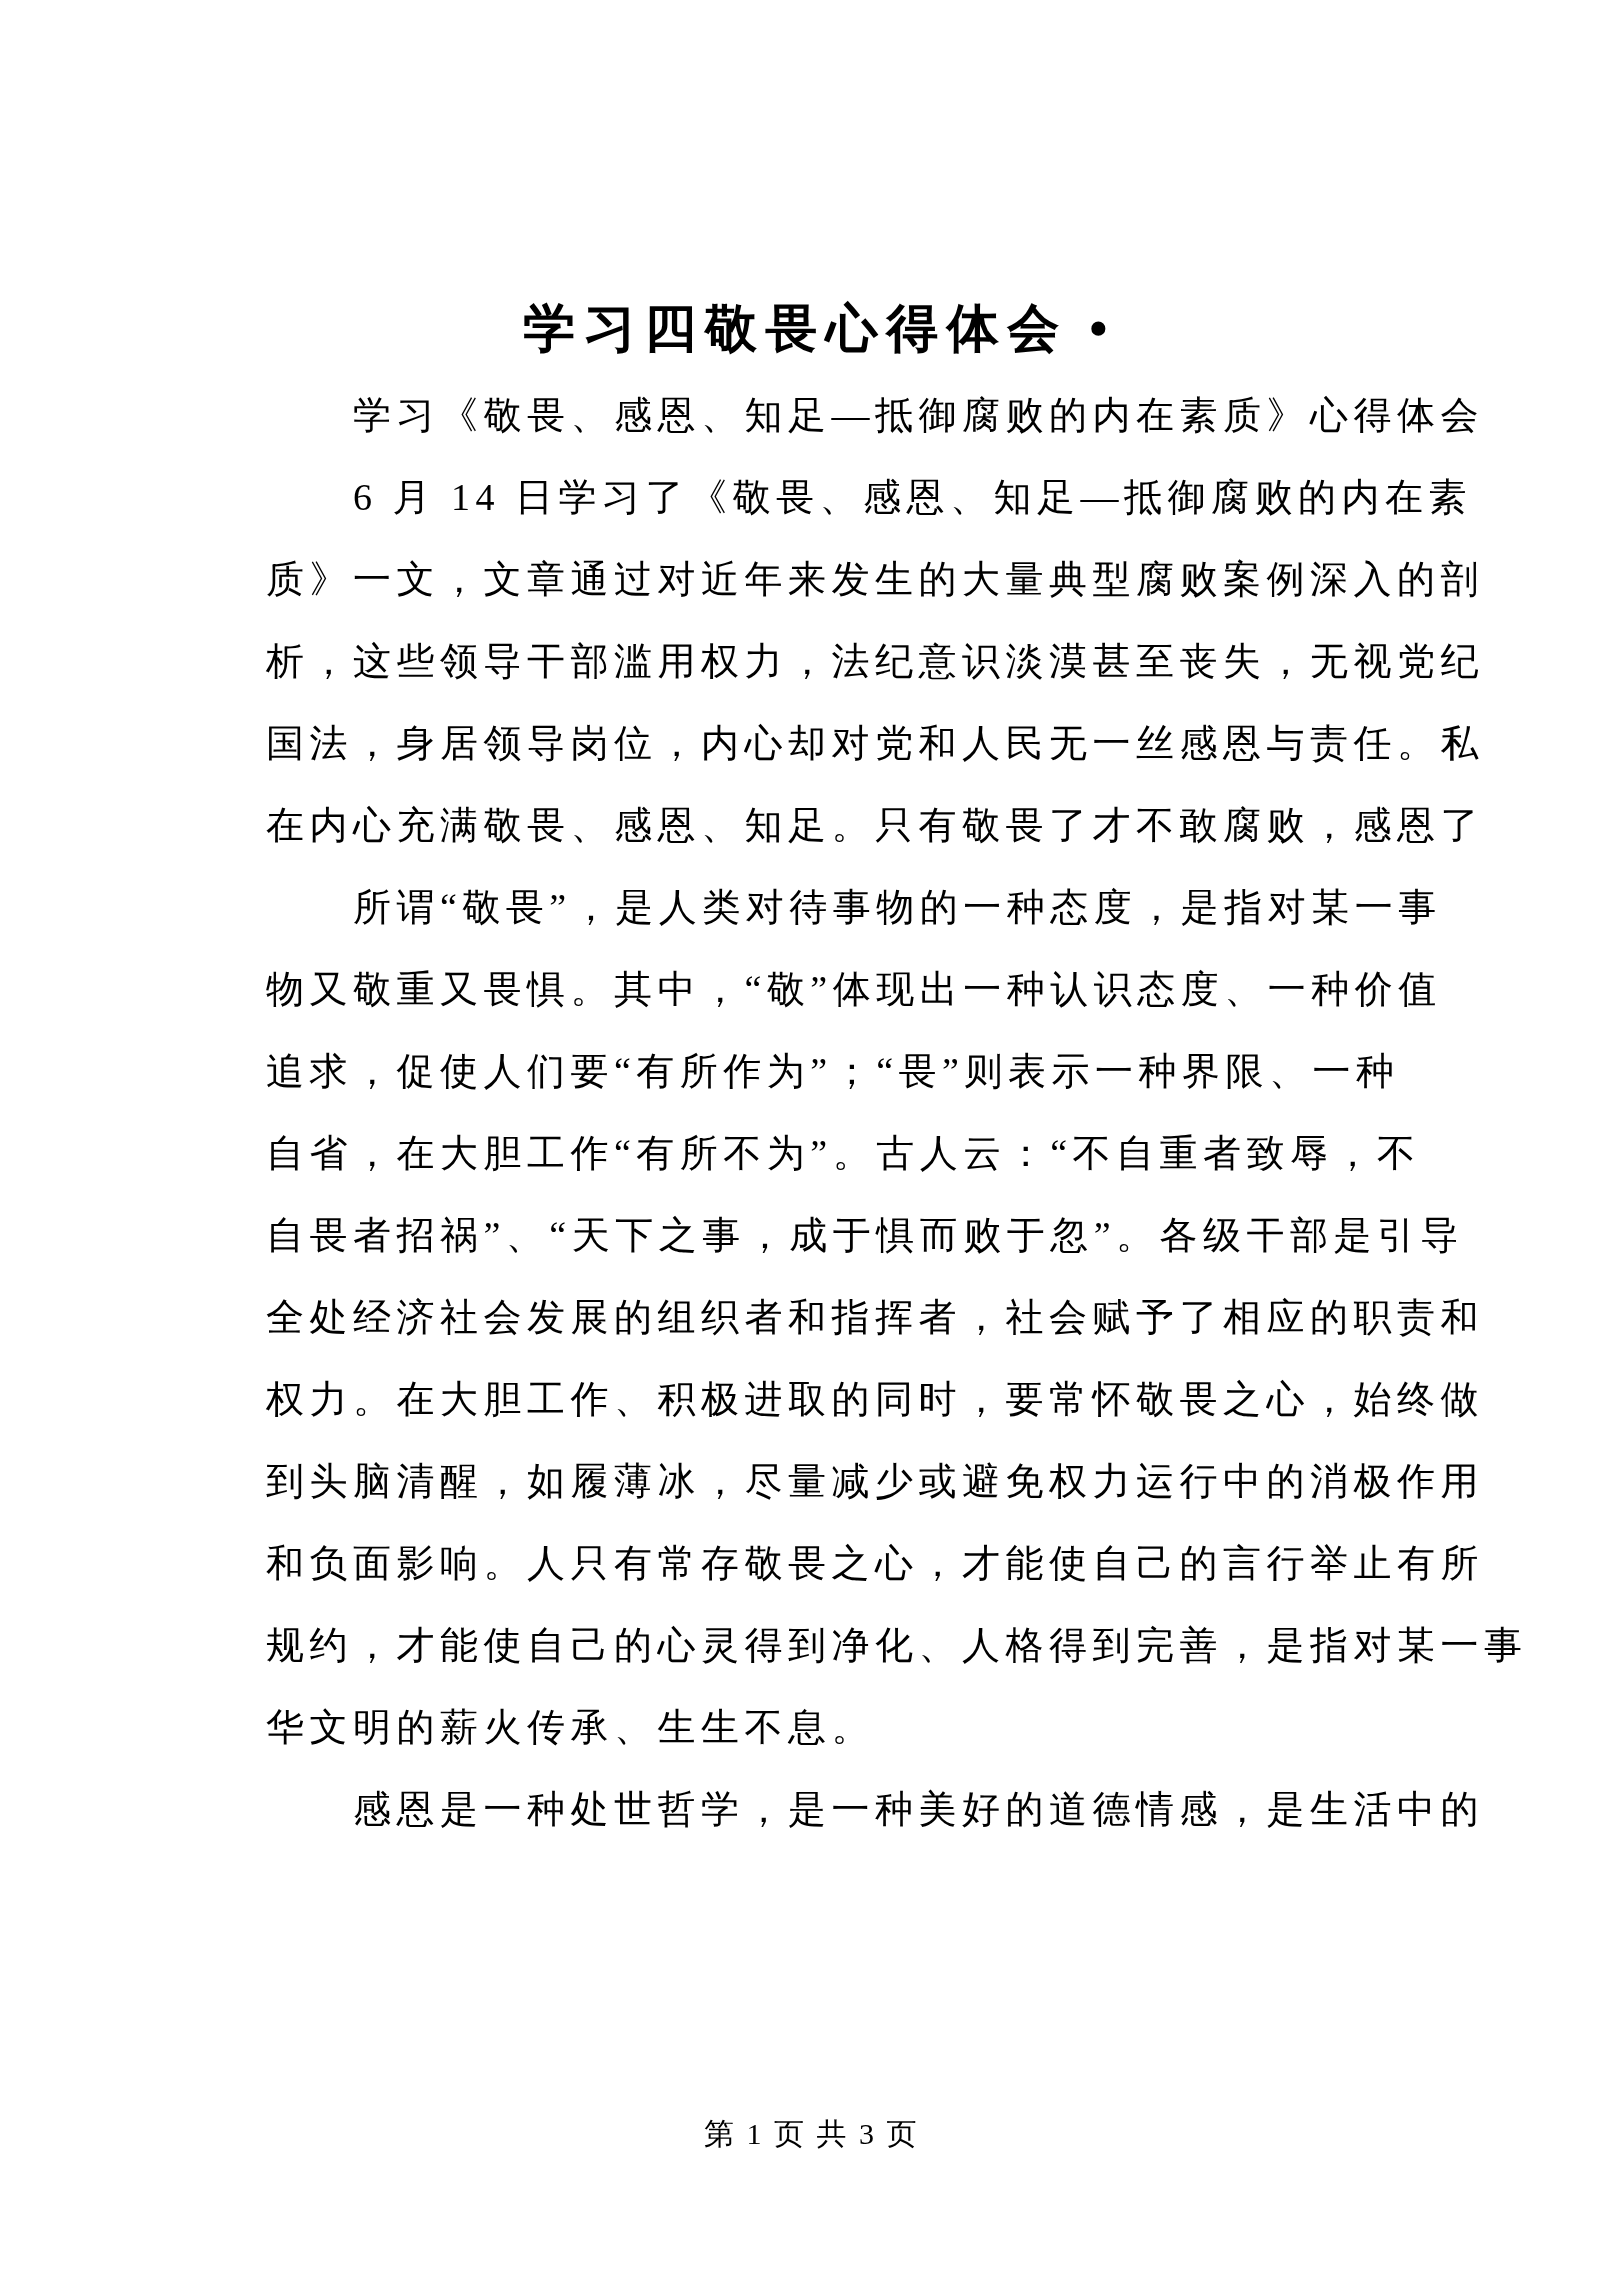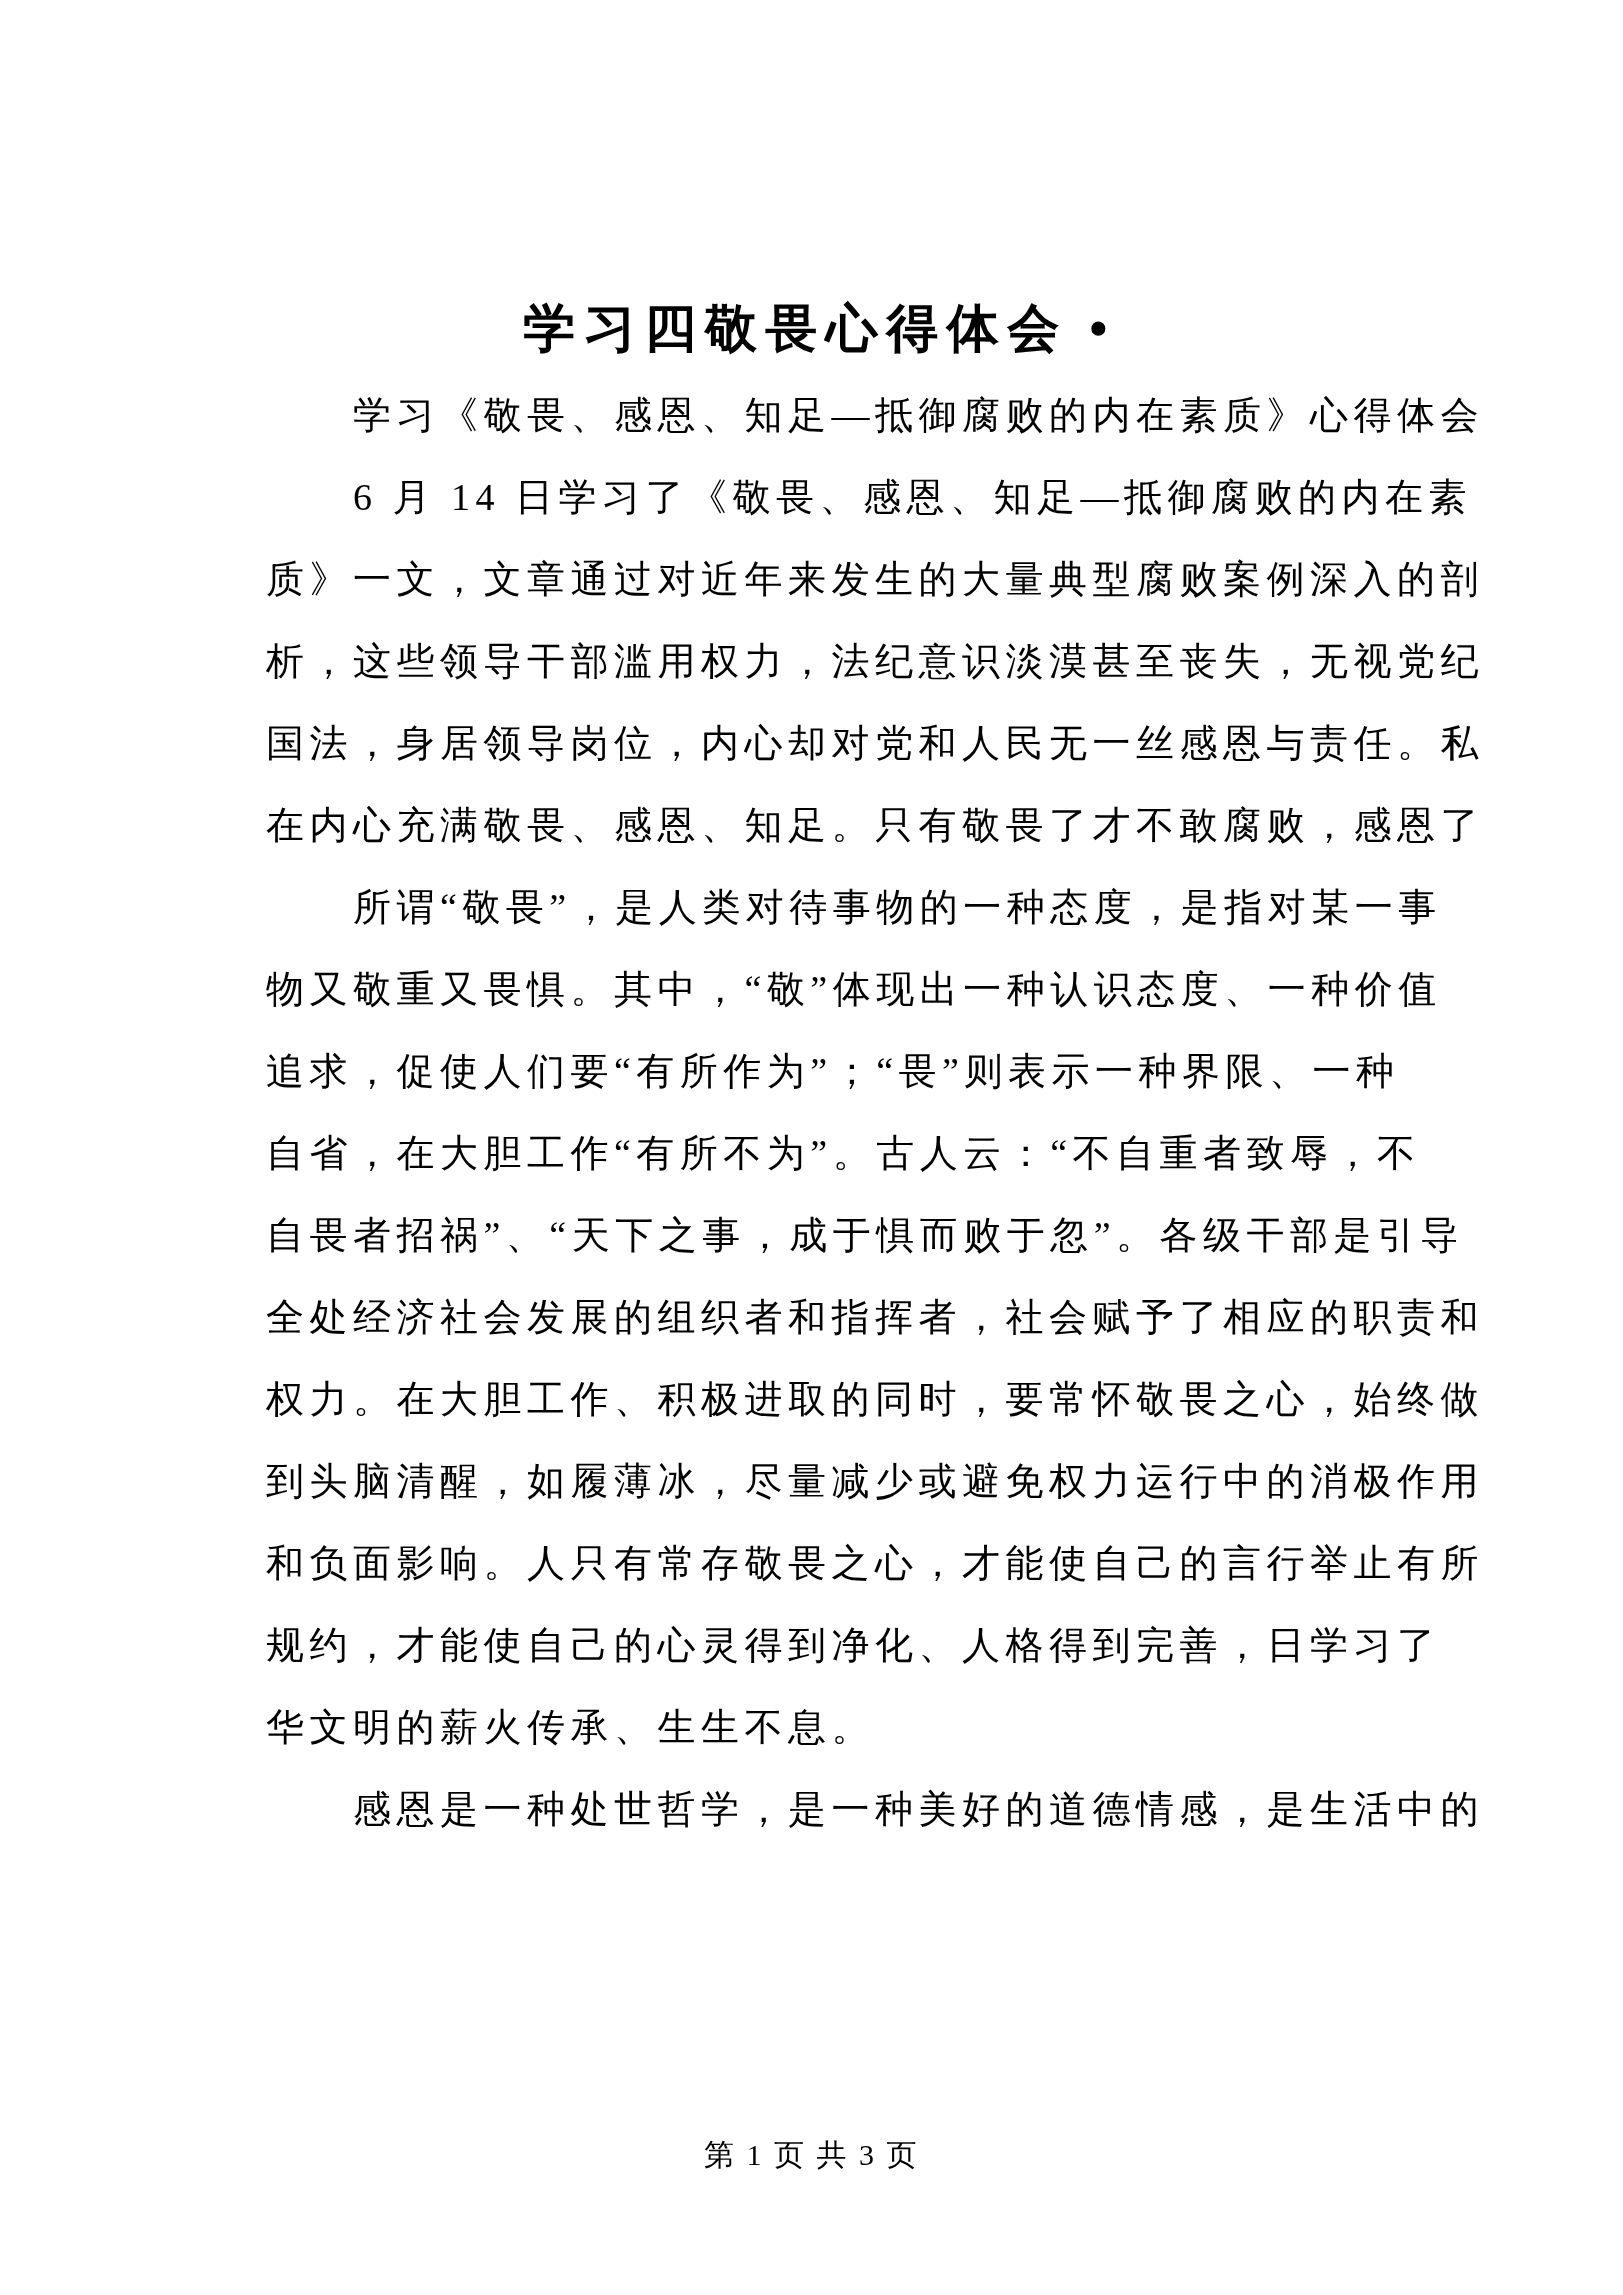--- a/index.html
+++ b/index.html
@@ -83,7 +83,7 @@
       <div class="body-line">权力。在大胆工作、积极进取的同时，要常怀敬畏之心，始终做</div>
       <div class="body-line">到头脑清醒，如履薄冰，尽量减少或避免权力运行中的消极作用</div>
       <div class="body-line">和负面影响。人只有常存敬畏之心，才能使自己的言行举止有所</div>
-      <div class="body-line">规约，才能使自己的心灵得到净化、人格得到完善，日学习了</div>
+      <div class="body-line">规约，才能使自己的心灵得到净化、人格得到完善，是指对某一事</div>
       <div class="body-line">华文明的薪火传承、生生不息。</div>
       <div class="body-line indent">感恩是一种处世哲学，是一种美好的道德情感，是生活中的</div>
     </div>

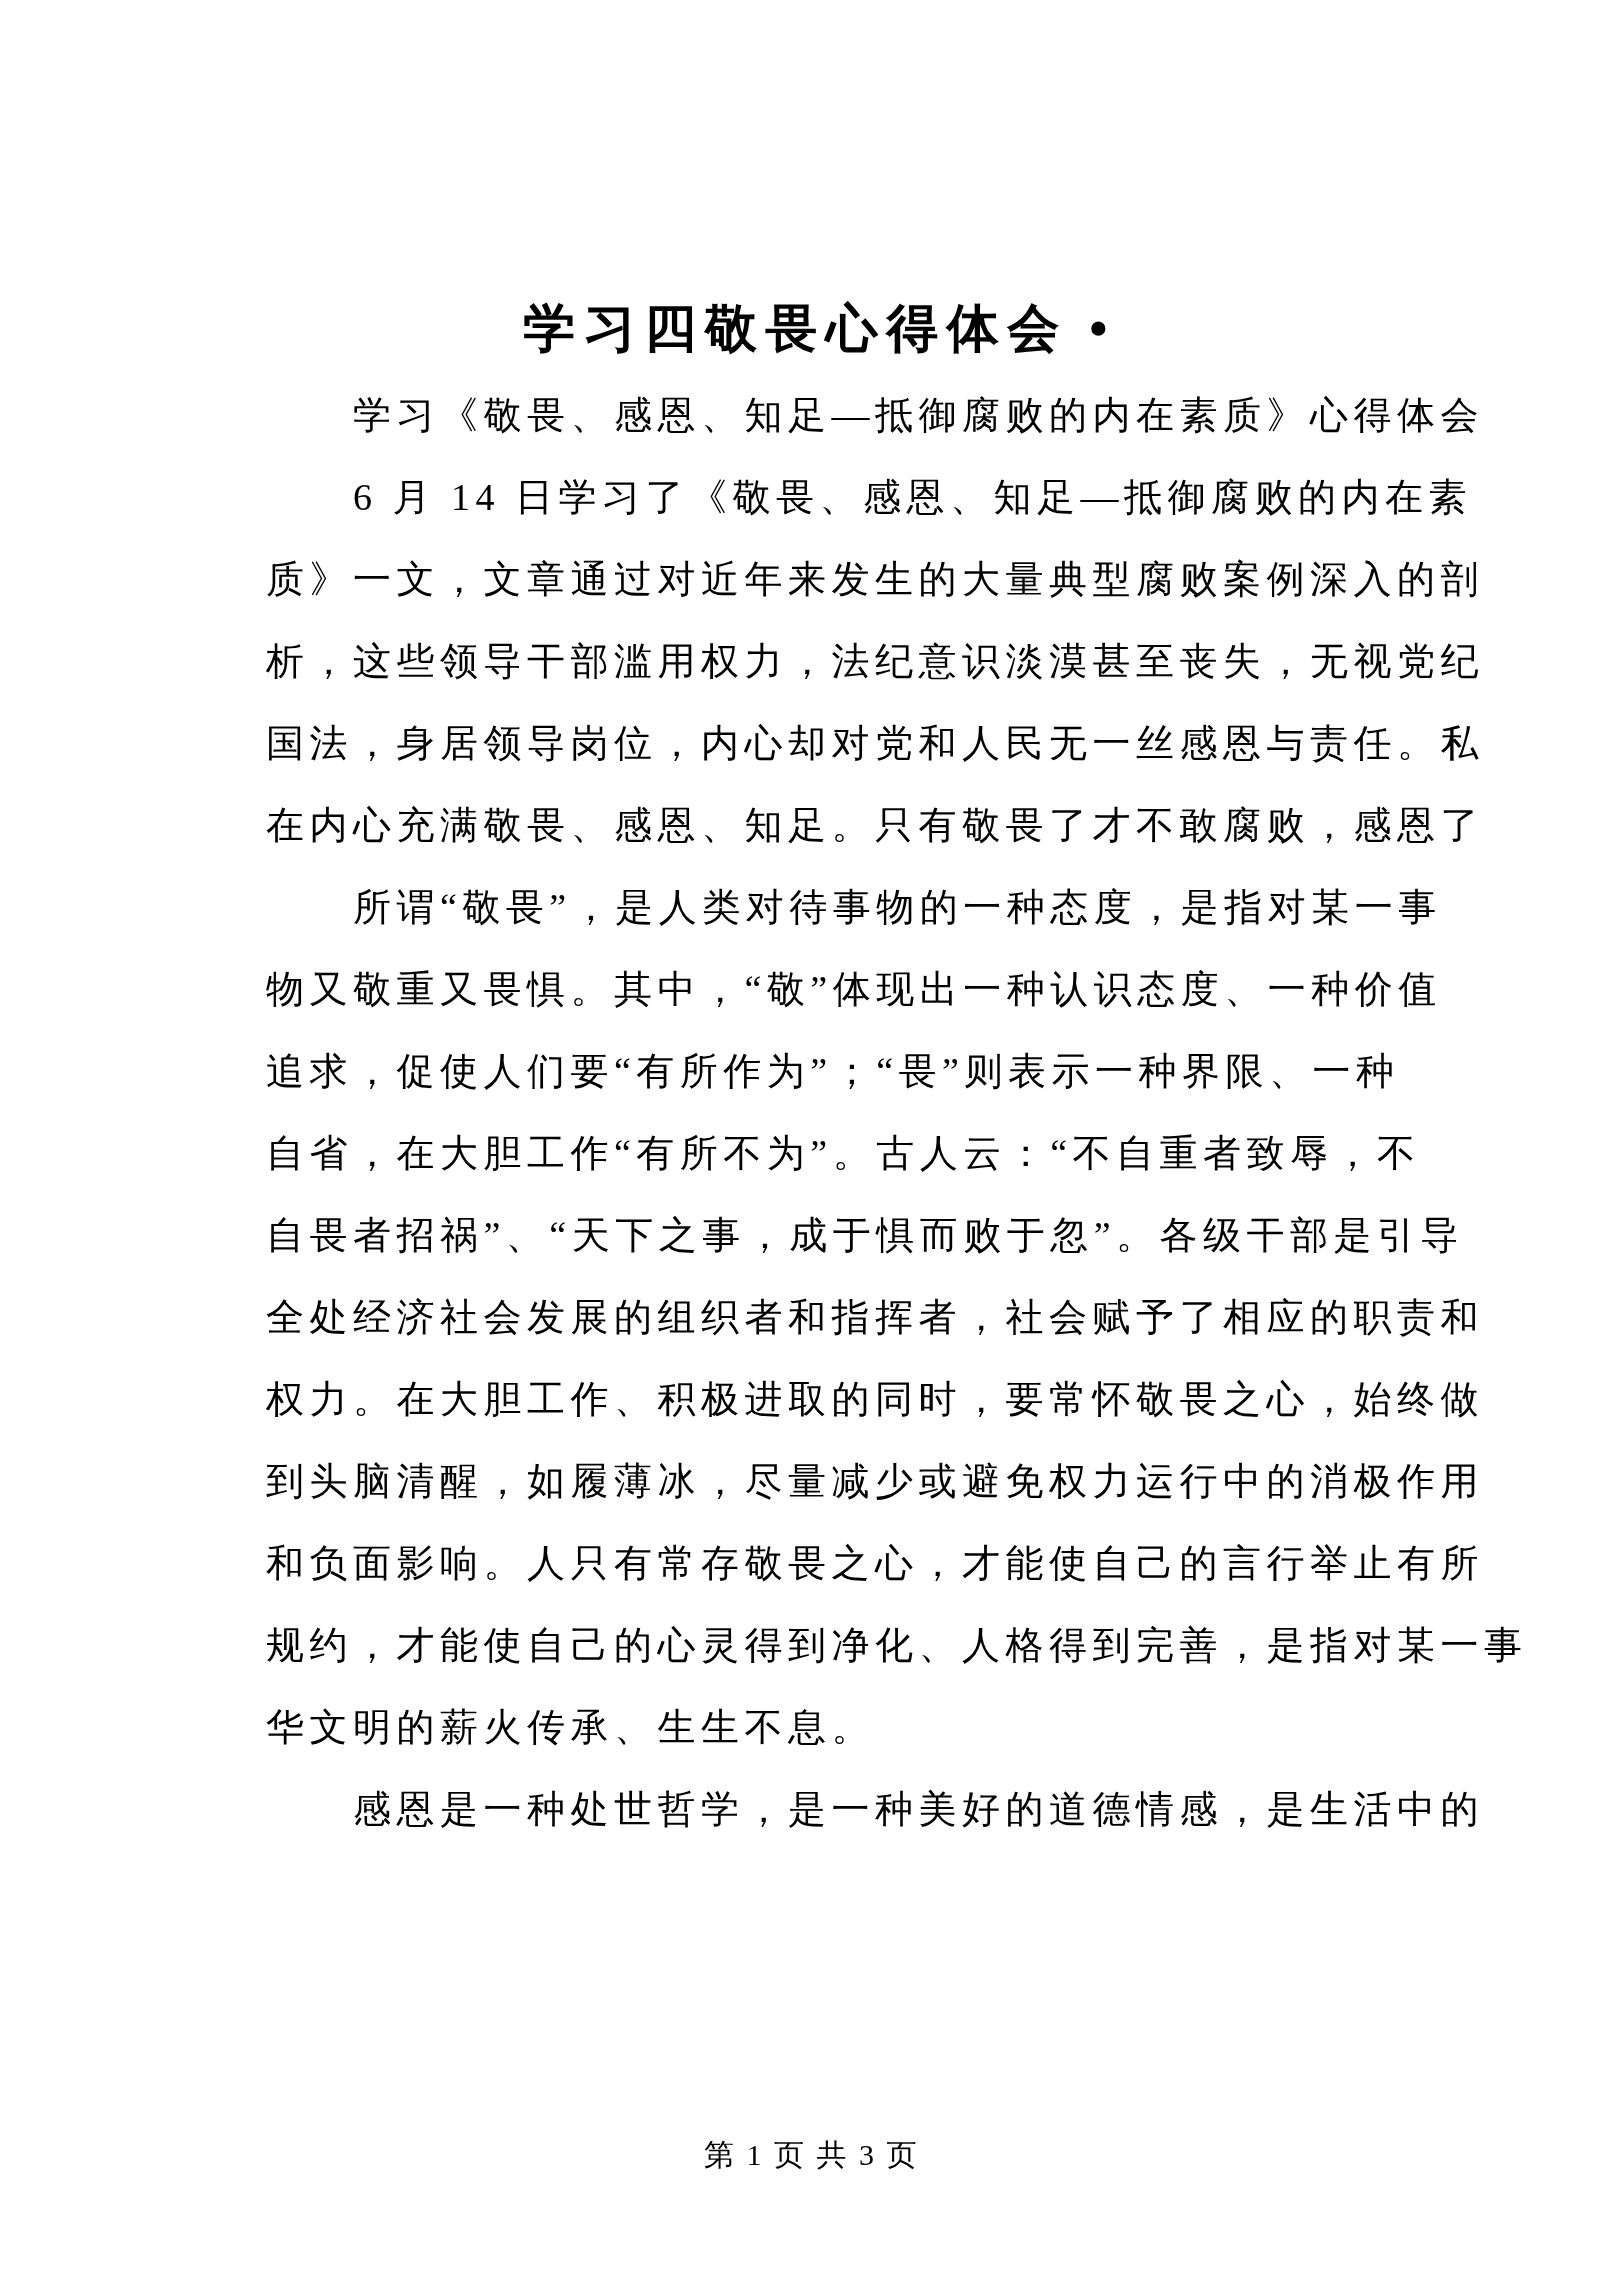--- a/index.html
+++ b/index.html
@@ -58,7 +58,6 @@
     letter-spacing: 2.5px;
     line-height: 42px;
     color: #000000;
-    margin-top: 21px;
   }
 </style>
 </head>

